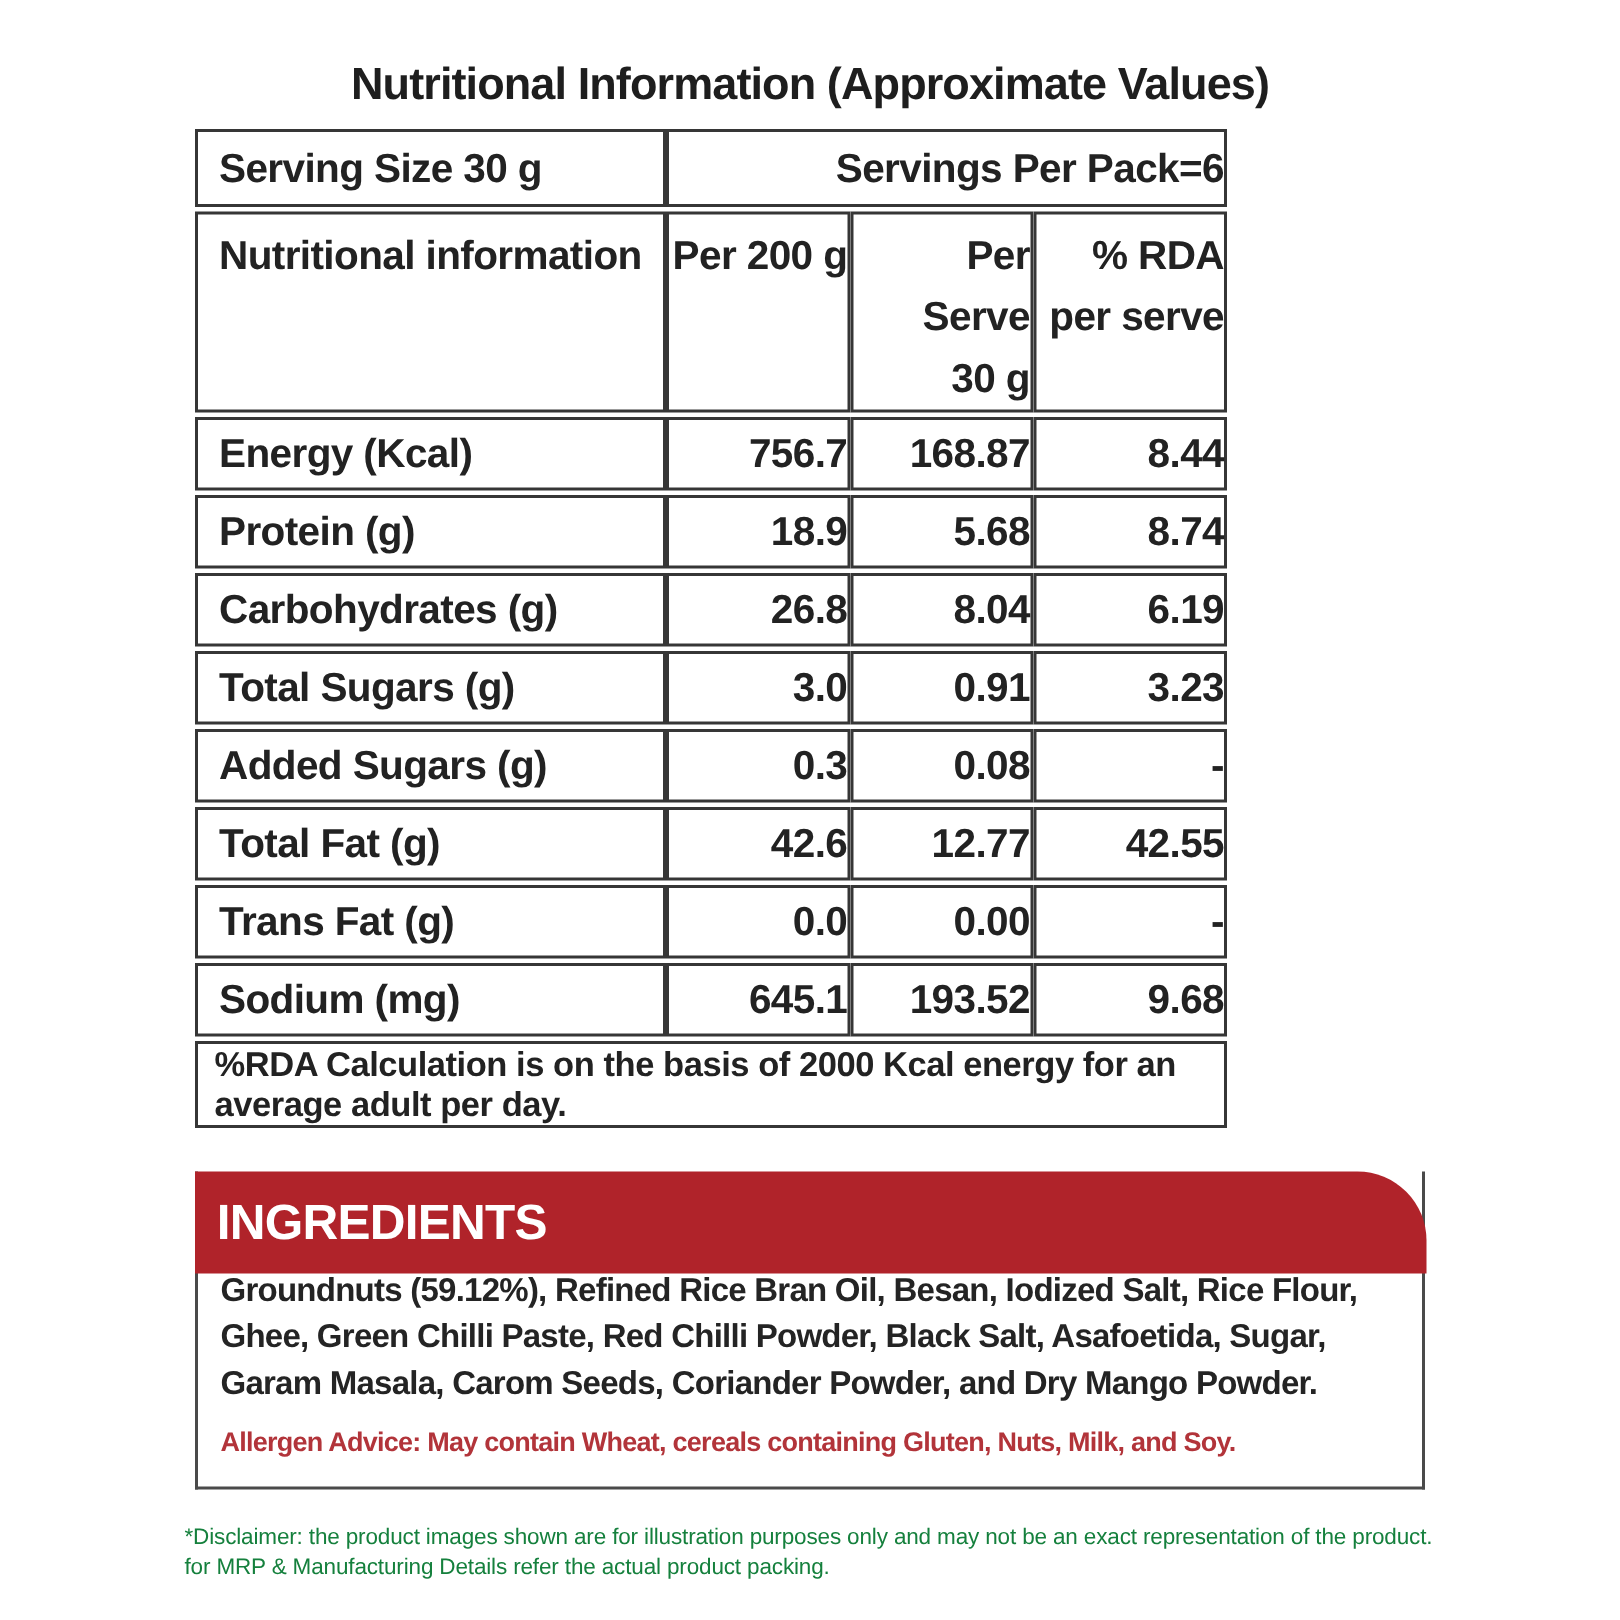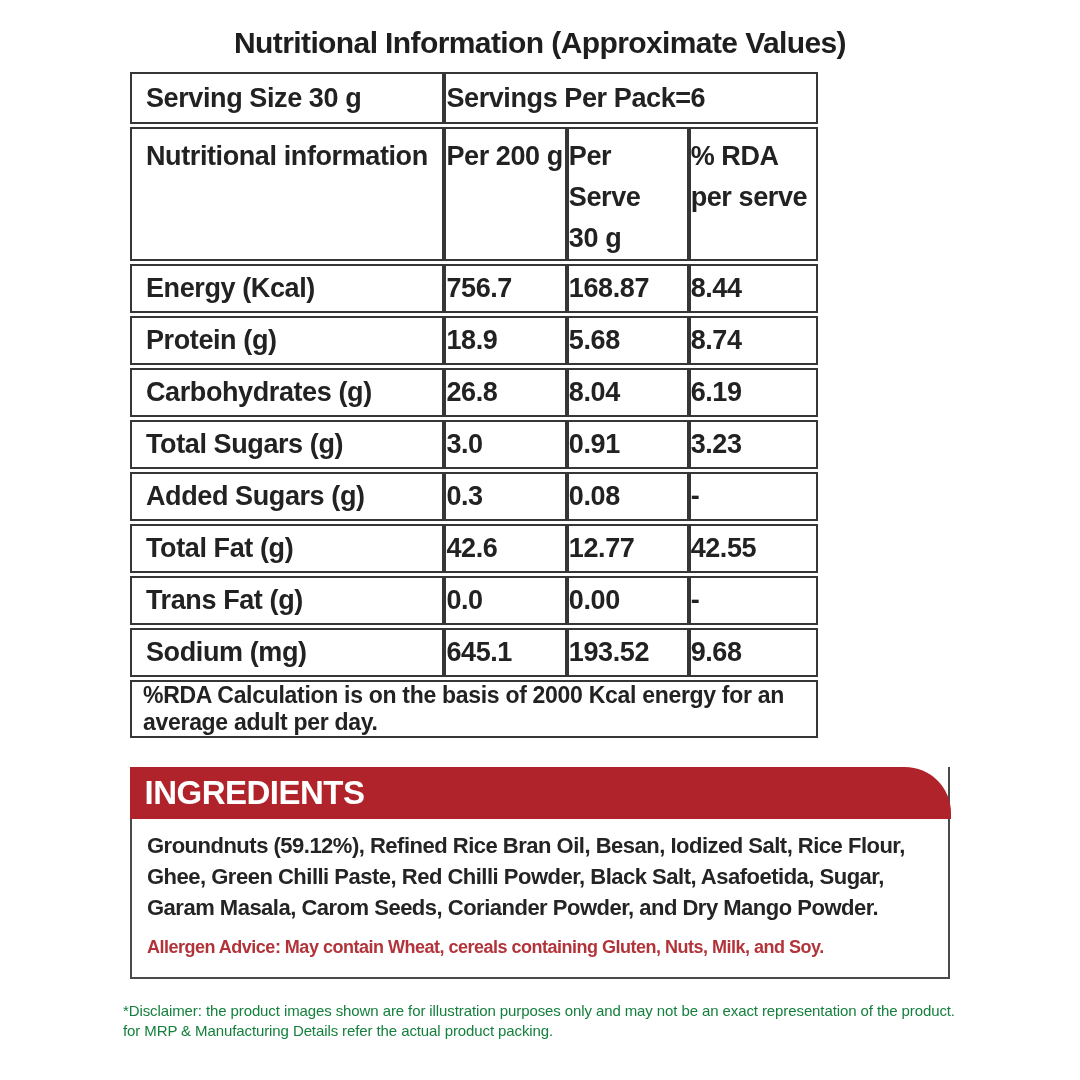--- a/index.html
+++ b/index.html
@@ -11,7 +11,7 @@
   }
   .content {
     width: 820px;
-    margin: 26px 0 0 130px;
+    margin: 40px 0 0 130px;
     color: var(--text, #222);
   }
   

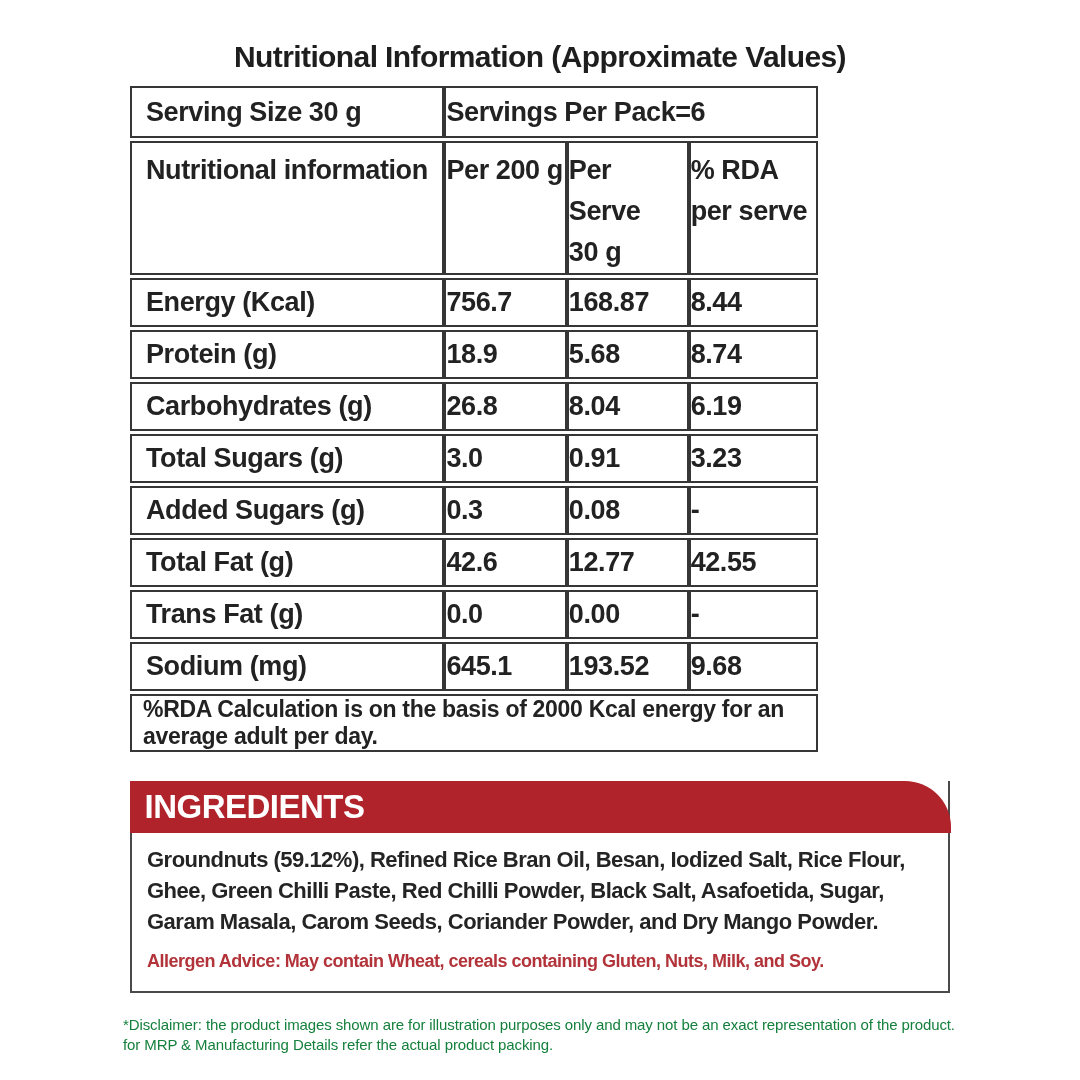--- a/index.html
+++ b/index.html
@@ -41,7 +41,7 @@
     background: #fff;
   }
   .nutri-table td.lbl { text-align: left; padding-left: 14px; }
-  .nutri-table td.num { text-align: left; }
+  .nutri-table td.num { text-align: right; }
   .row-serving td { height: 52px; }
   .row-head td {
     height: 94px;

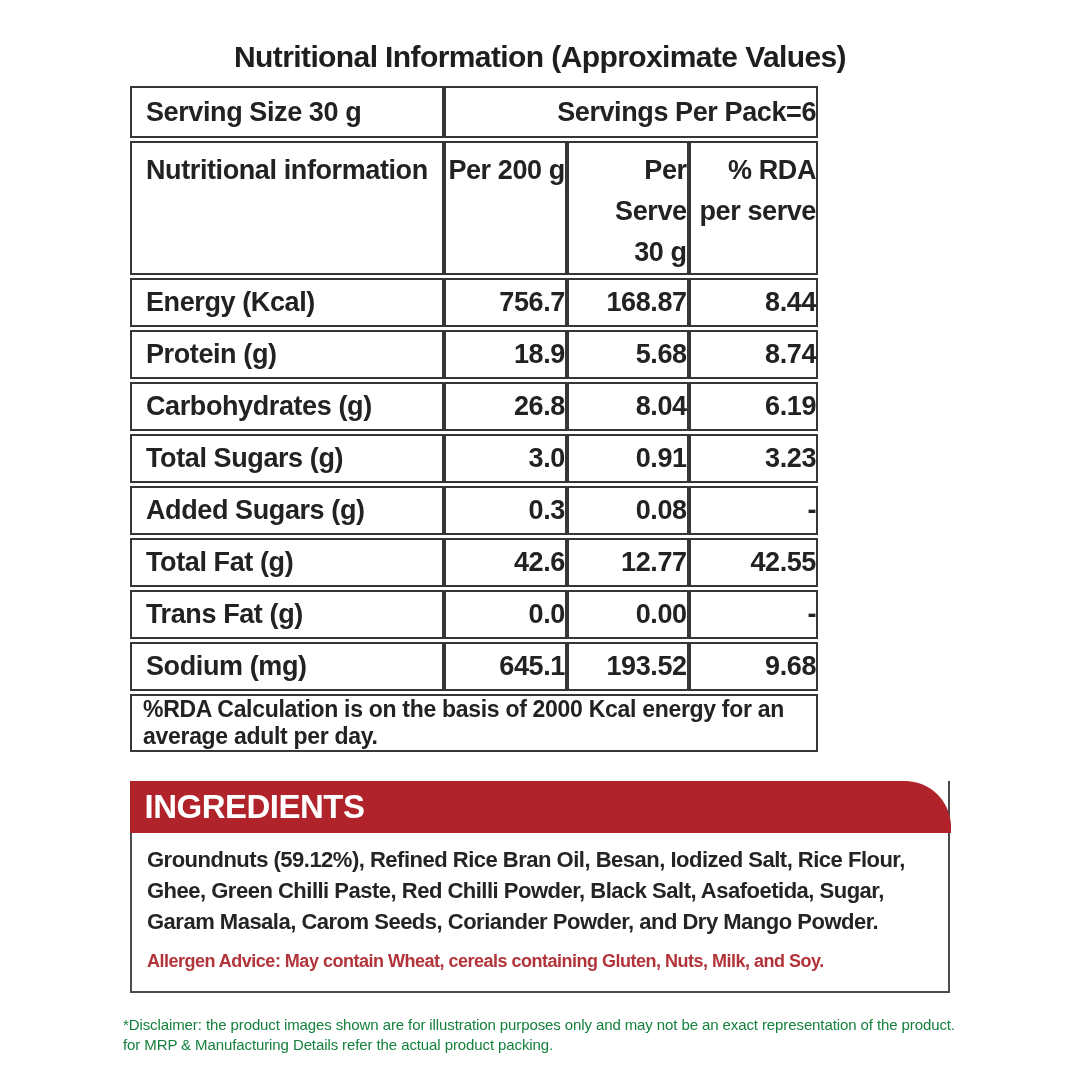--- a/index.html
+++ b/index.html
@@ -69,7 +69,7 @@
   .ing-banner {
     position: absolute;
     top: 0; left: -2.5px; right: -2.5px;
-    height: 52px;
+    height: 68px;
     background: var(--accent-red, #b0232a);
     border-radius: 0 46px 0 0;
     display: flex;

